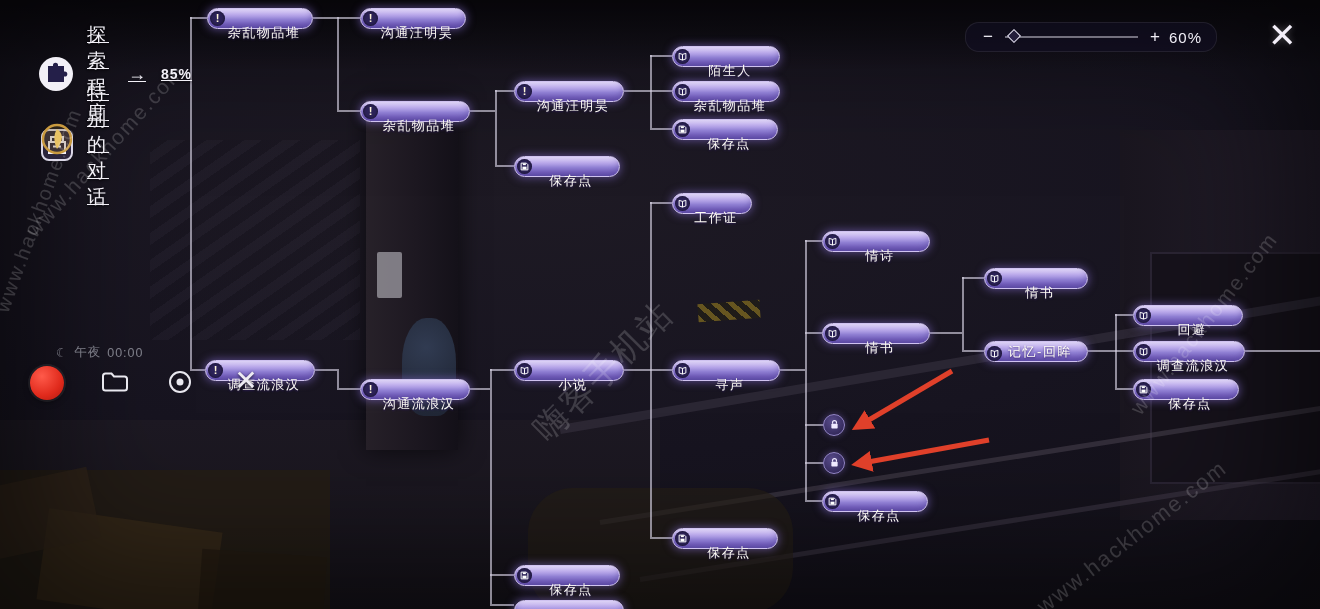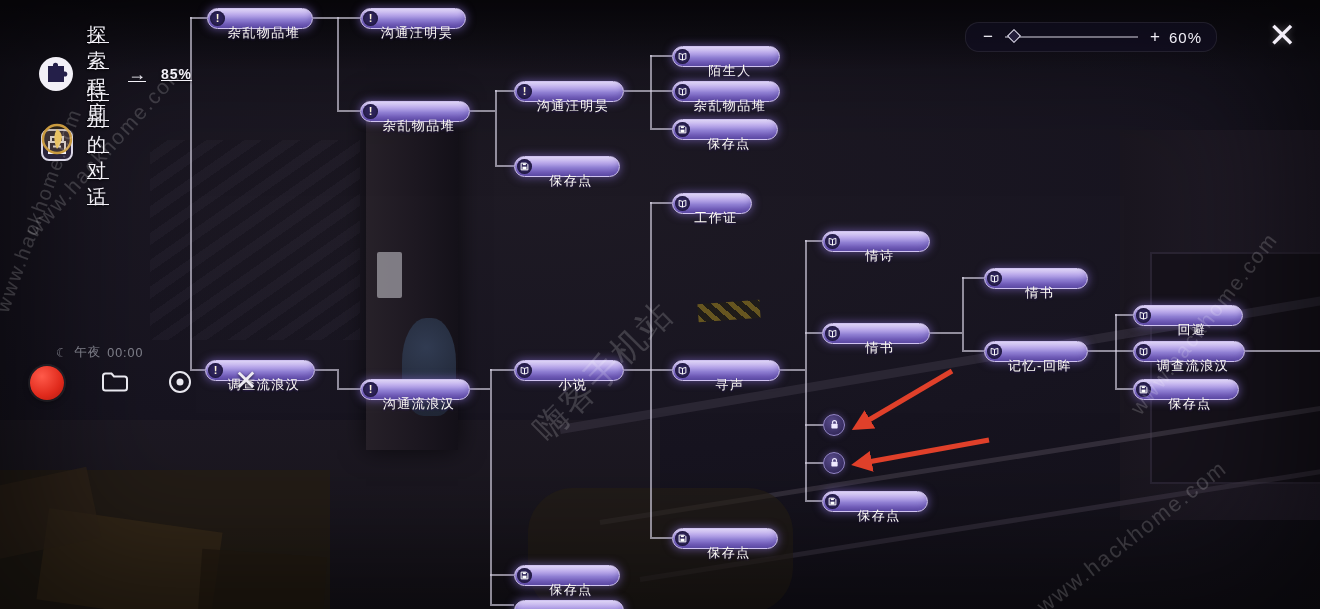--- a/index.html
+++ b/index.html
@@ -258,7 +258,7 @@
         </span>
         <span class="nlabel">情书</span>
       </div>
-      <div class="node t-dialog" style="left: 984px; top: 341px; width: 104px;">
+      <div class="node t-dialog" style="left: 984px; top: 341px; width: 104px; align-items: flex-end;">
         <span class="nicon">
           <svg viewBox="0 0 12 12" width="9" height="9">
             <path d="M1.5 1.8 L6 3.2 L10.5 1.8 L10.5 9.2 L6 10.8 L1.5 9.2 Z M6 3.2 V10.8" fill="none" stroke="#fff" stroke-width="1.3" stroke-linejoin="round"></path>

